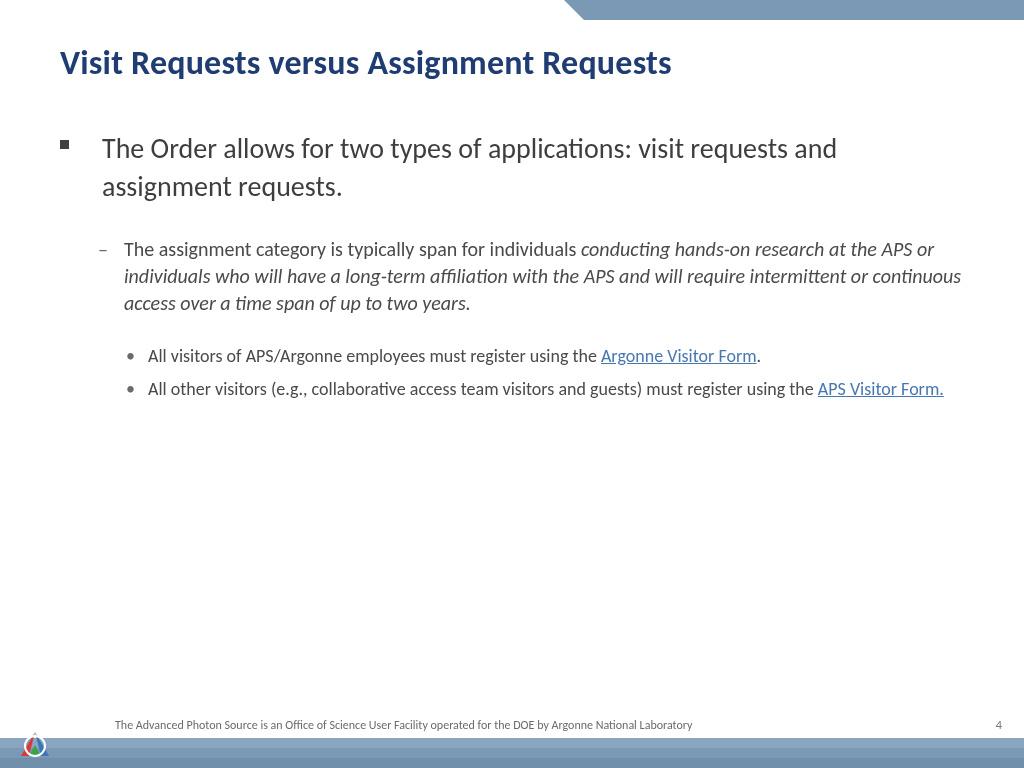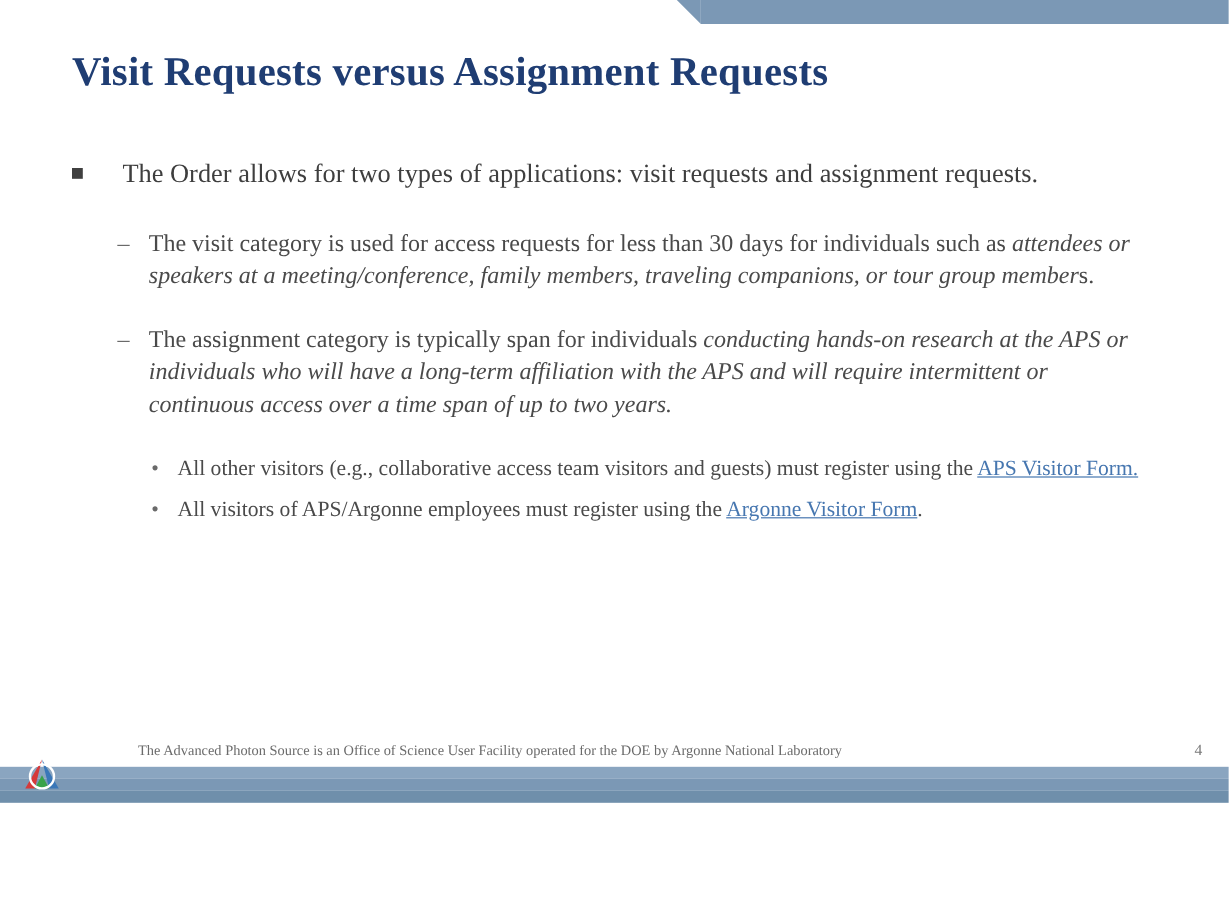--- a/index.html
+++ b/index.html
@@ -4,7 +4,7 @@
 <style>
   * { margin: 0; padding: 0; box-sizing: border-box; }
   html, body { width: 1024px; height: 768px; font-family: Calibri, "Segoe UI", Arial, sans-serif; background: #fff; overflow: hidden; }
-  .slide { position: relative; width: 1024px; height: 669px; font-family: Liberation Serif, serif; }
+  .slide { position: relative; width: 1024px; height: 768px; }
 
   
   .accent-tab {

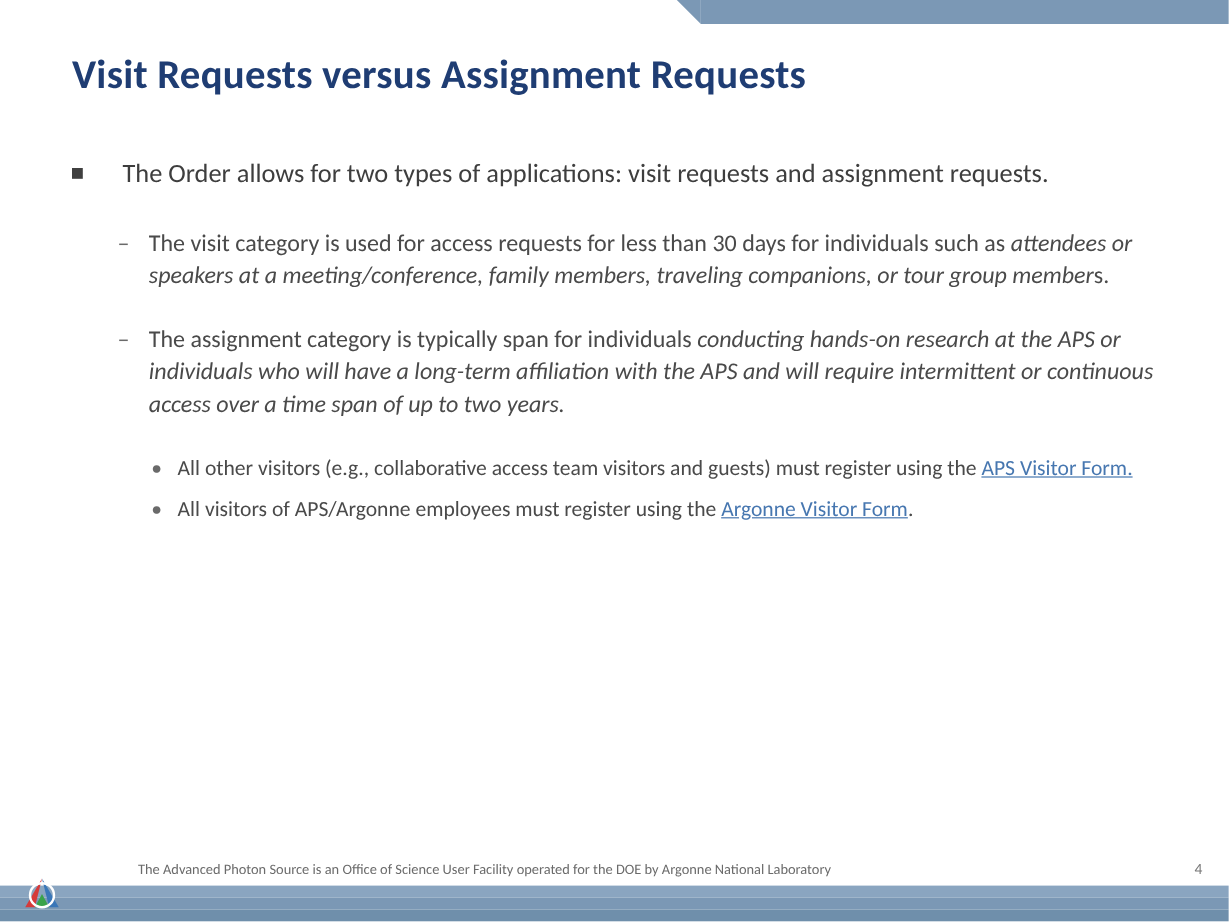--- a/index.html
+++ b/index.html
@@ -43,7 +43,7 @@
     color: #3e3e3e;
   }
 
-  .lvl1 { position: relative; padding-left: 42px; font-size: 22px; line-height: 1.35; margin-bottom: 30px; }
+  .lvl1 { position: relative; padding-left: 42px; font-size: 28px; line-height: 1.35; margin-bottom: 30px; }
   .lvl1::before {
     content: "";
     position: absolute;

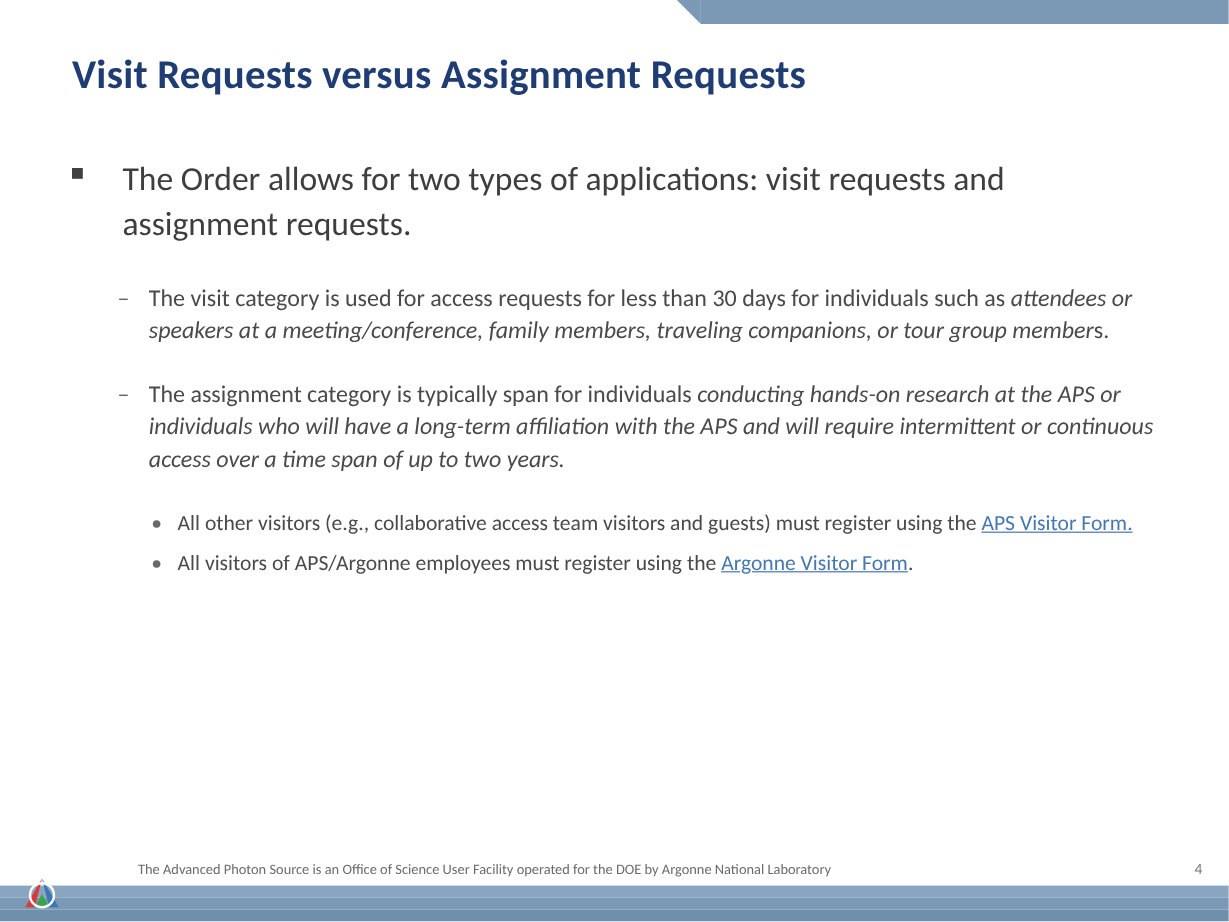--- a/index.html
+++ b/index.html
@@ -132,9 +132,6 @@
 
     <div class="lvl1">The Order allows for two types of applications:  visit requests and assignment requests.</div>
 
-    <div class="lvl2">
-      <span>The visit category is used for access requests for less than 30 days for individuals such as </span><em>attendees or speakers at a meeting/conference, family members, traveling companions, or tour group member</em><span>s.</span>
-    </div>
 
     <div class="lvl2">
       <span>The assignment category is typically span for individuals </span><em>conducting hands-on research at the APS or individuals who will have a long-term affiliation with the APS and will require intermittent or continuous access over a time span of up to two years.</em>

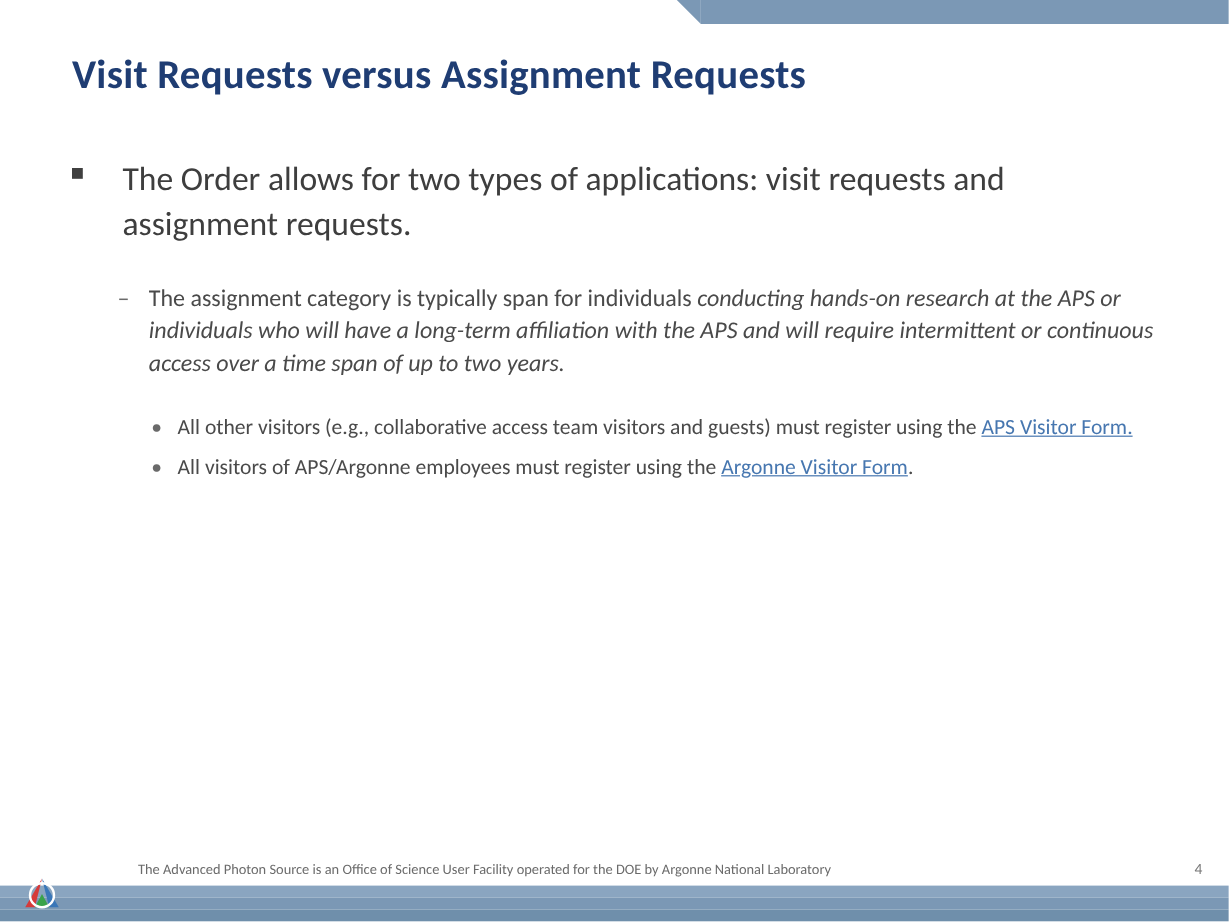--- a/index.html
+++ b/index.html
@@ -138,11 +138,11 @@
     </div>
 
     <div class="lvl3">
-      <span>All other visitors (e.g., collaborative access team visitors and guests) must register using the </span><a class="link">APS Visitor Form.</a>
+      <span>All visitors of APS/Argonne employees must register using the </span><a class="link">Argonne Visitor Form</a><span>.</span>
     </div>
 
     <div class="lvl3">
-      <span>All visitors of APS/Argonne employees must register using the </span><a class="link">Argonne Visitor Form</a><span>.</span>
+      <span>All other visitors (e.g., collaborative access team visitors and guests) must register using the </span><a class="link">APS Visitor Form.</a>
     </div>
 
 

